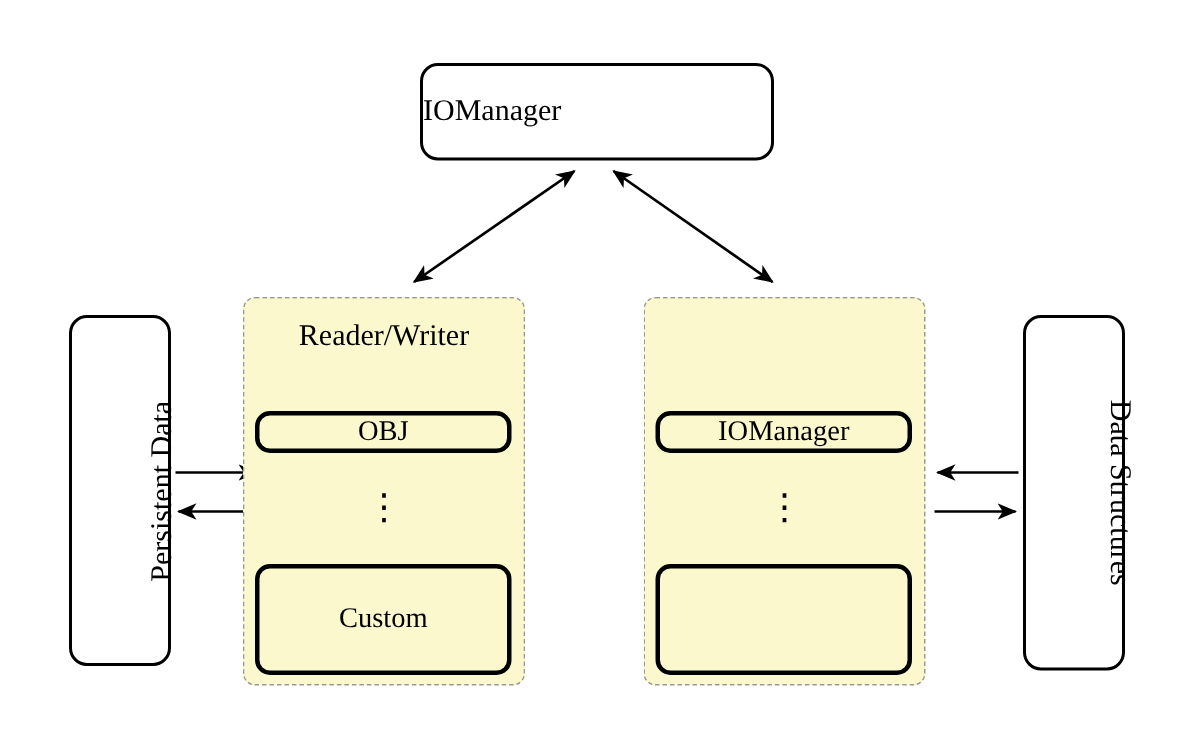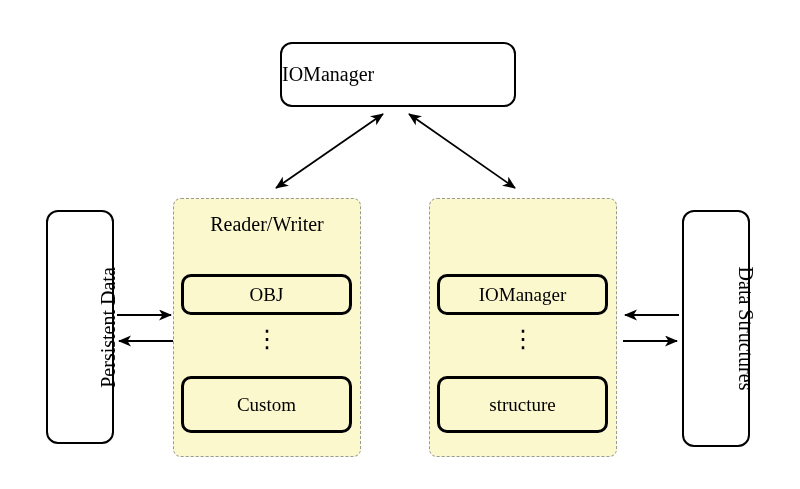--- a/index.html
+++ b/index.html
@@ -47,7 +47,7 @@
     box-sizing: border-box;
     z-index: 2;
   }
-  .group-left  { left: 173px; }
+  .group-left  { left: 162px; }
   .group-right { left: 429px; }
   .group-title {
     margin-top: 14px;

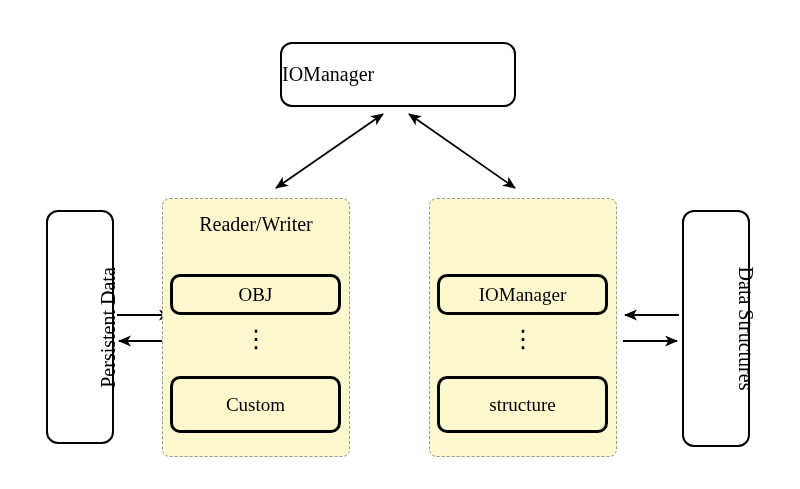--- a/index.html
+++ b/index.html
@@ -70,7 +70,7 @@
     line-height: 1.25;
     text-align: center;
   }
-  .mini-top    { top: 75px;  height: 41px; }
+  .mini-top    { top: 75px;  height: 28px; }
   .mini-bottom { top: 177px; height: 57px; gap: 12px; }
   .dots {
     position: absolute;

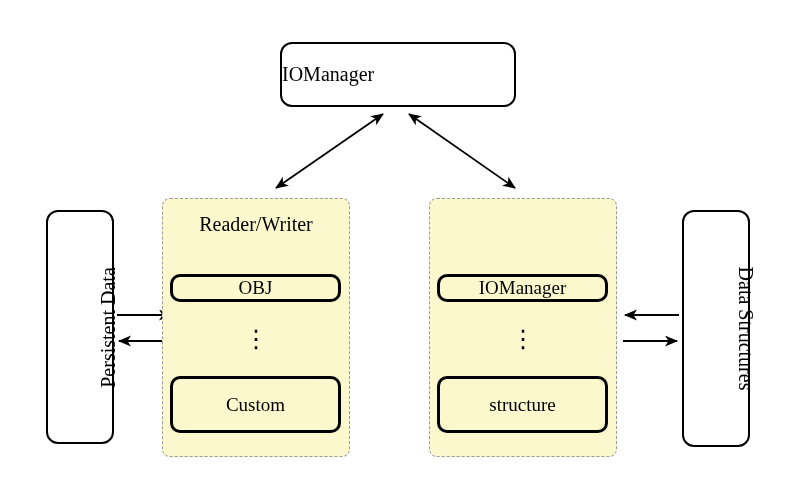--- a/index.html
+++ b/index.html
@@ -71,7 +71,7 @@
     text-align: center;
   }
   .mini-top    { top: 75px;  height: 28px; }
-  .mini-bottom { top: 177px; height: 57px; gap: 12px; }
+  .mini-bottom { top: 177px; height: 74px; gap: 12px; }
   .dots {
     position: absolute;
     left: 0; right: 0;

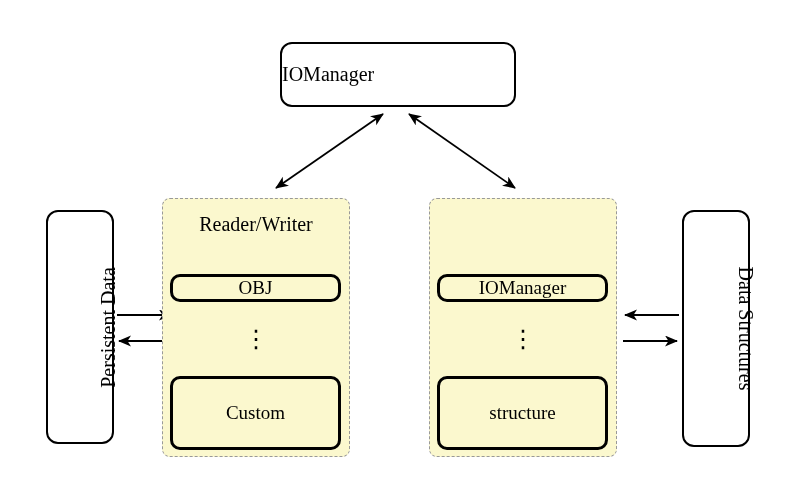--- a/index.html
+++ b/index.html
@@ -130,7 +130,6 @@
     </div>
     <div class="dots">⋮</div>
     <div class="mini-node mini-bottom">
-      <span>structure</span>
     </div>
   </div>
 

